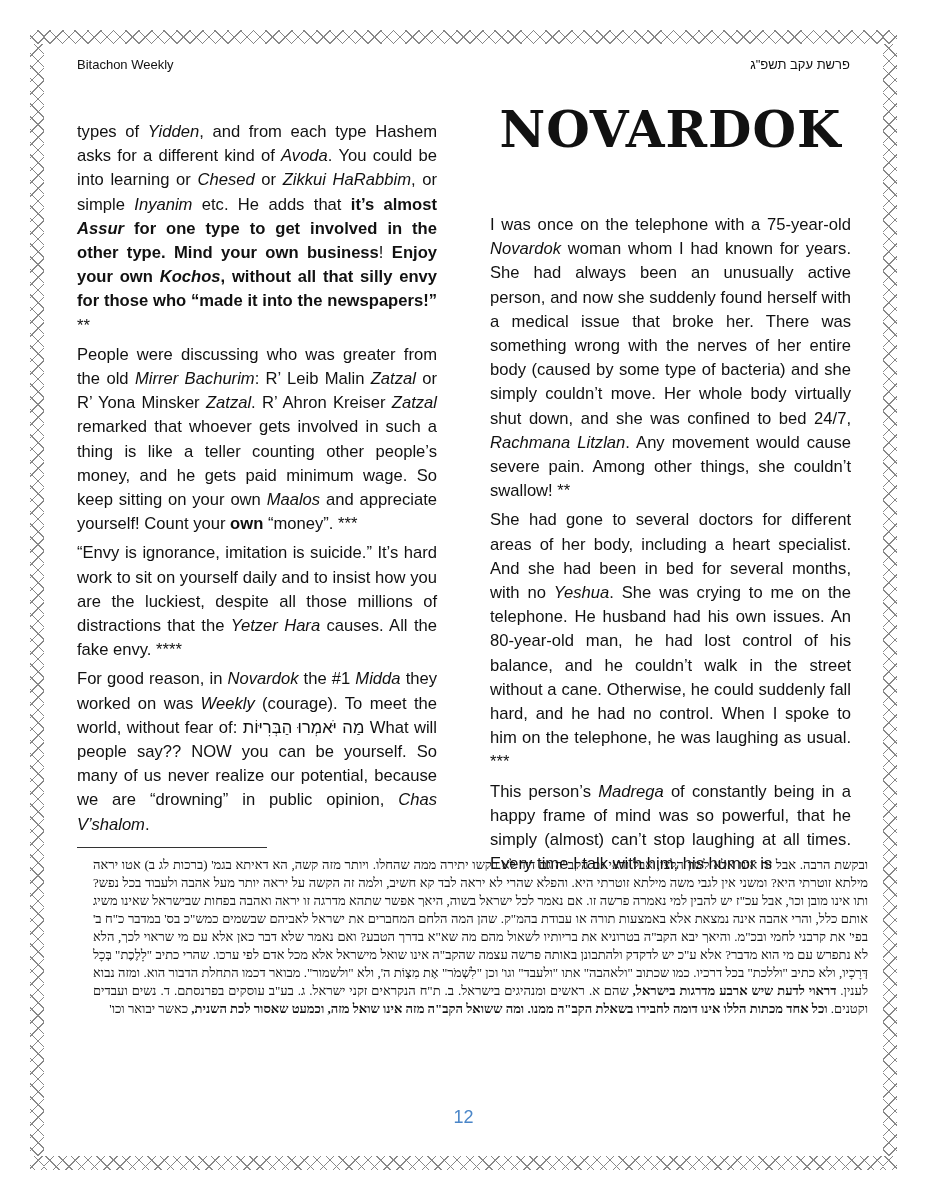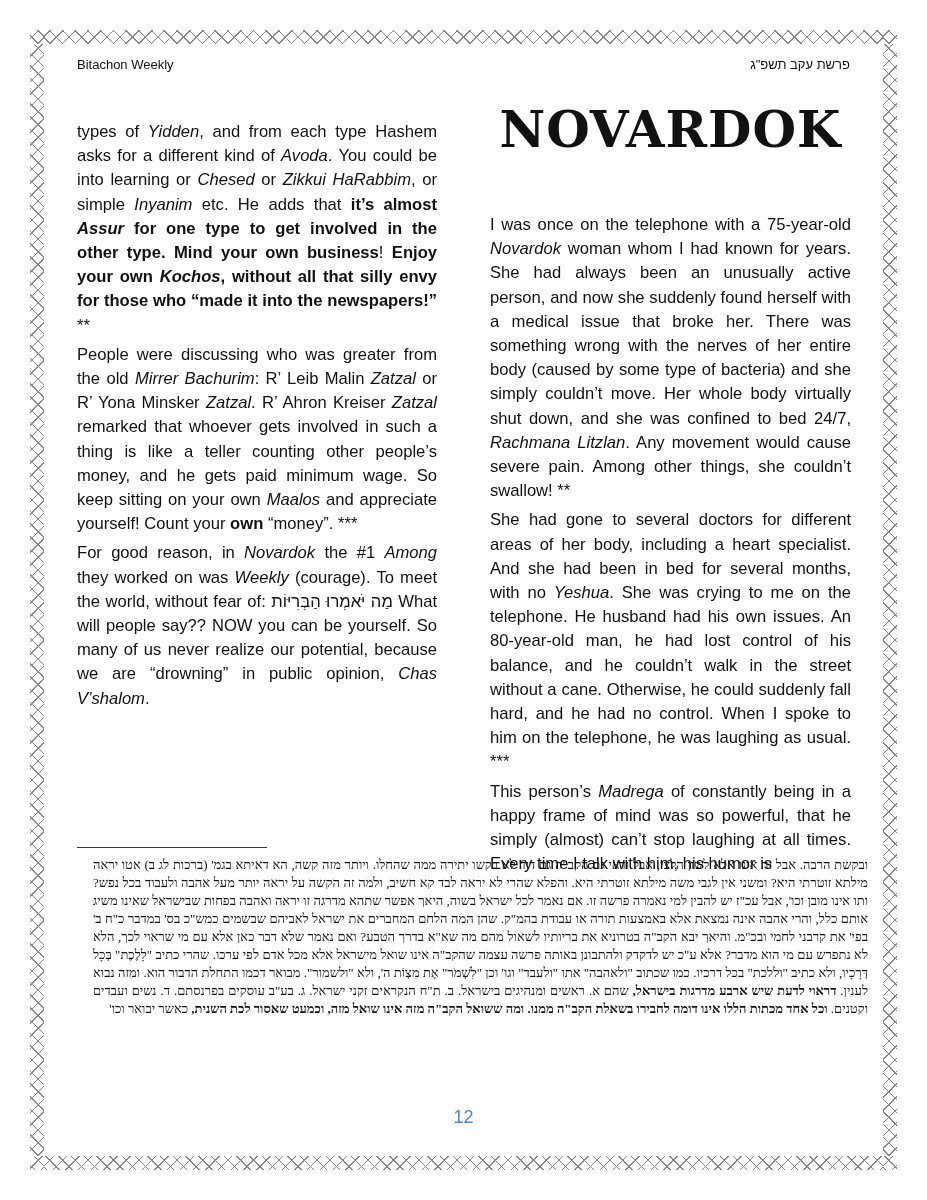--- a/index.html
+++ b/index.html
@@ -42,6 +42,7 @@
 <div class="col col-left">
   <p>types of <i>Yidden</i>, and from each type Hashem asks for a different kind of <i>Avoda</i>. You could be into learning or <i>Chesed</i> or <i>Zikkui HaRabbim</i>, or simple <i>Inyanim</i> etc. He adds that <b>it’s almost </b><b><i>Assur</i></b><b> for one type to get involved in the other type. Mind your own business</b>! <b>Enjoy your own </b><b><i>Kochos</i></b><b>, without all that silly envy for those who “made it into the newspapers!”</b> **</p>
   <p>People were discussing who was greater from the old <i>Mirrer Bachurim</i>: R’ Leib Malin <i>Zatzal</i> or R’ Yona Minsker <i>Zatzal</i>. R’ Ahron Kreiser <i>Zatzal</i> remarked that whoever gets involved in such a thing is like a teller counting other people’s money, and he gets paid minimum wage. So keep sitting on your own <i>Maalos</i> and appreciate yourself! Count your <b>own</b> “money”. ***</p>
+  <p>“Envy is ignorance, imitation is suicide.” It’s hard work to sit on yourself daily and to insist how you are the luckiest, despite all those millions of distractions that the <i>Yetzer Hara</i> causes. All the fake envy. ****</p>
   <p>For good reason, in <i>Novardok</i> the #1 <i>Among</i> they worked on was <i>Weekly</i> (courage). To meet the world, without fear of: מַה יֹּאמְרוּ הַבְּרִיּוֹת What will people say?? NOW you can be yourself. So many of us never realize our potential, because we are “drowning” in public opinion, <i>Chas V’shalom</i>.</p>
 </div>
 

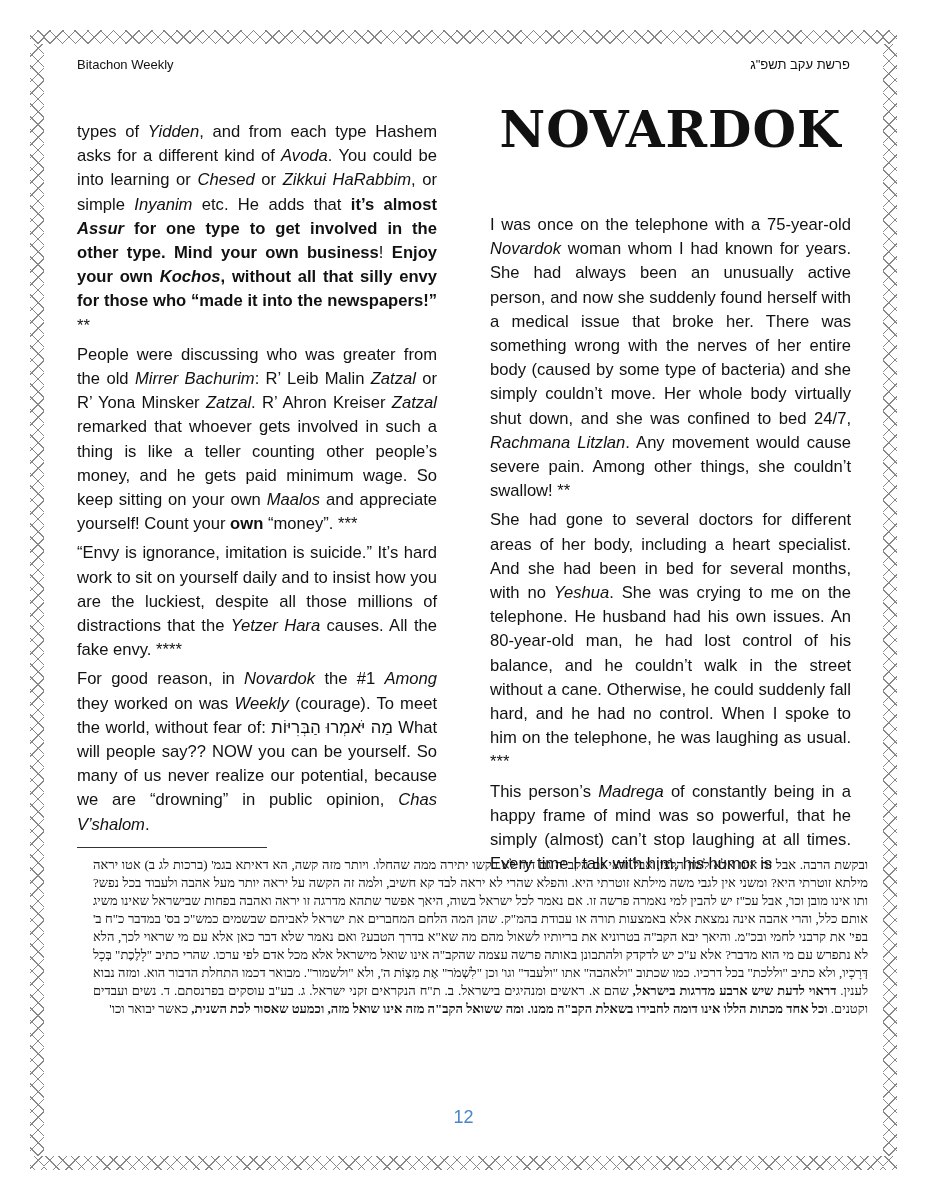--- a/index.html
+++ b/index.html
@@ -43,7 +43,7 @@
   <p>types of <i>Yidden</i>, and from each type Hashem asks for a different kind of <i>Avoda</i>. You could be into learning or <i>Chesed</i> or <i>Zikkui HaRabbim</i>, or simple <i>Inyanim</i> etc. He adds that <b>it’s almost </b><b><i>Assur</i></b><b> for one type to get involved in the other type. Mind your own business</b>! <b>Enjoy your own </b><b><i>Kochos</i></b><b>, without all that silly envy for those who “made it into the newspapers!”</b> **</p>
   <p>People were discussing who was greater from the old <i>Mirrer Bachurim</i>: R’ Leib Malin <i>Zatzal</i> or R’ Yona Minsker <i>Zatzal</i>. R’ Ahron Kreiser <i>Zatzal</i> remarked that whoever gets involved in such a thing is like a teller counting other people’s money, and he gets paid minimum wage. So keep sitting on your own <i>Maalos</i> and appreciate yourself! Count your <b>own</b> “money”. ***</p>
   <p>“Envy is ignorance, imitation is suicide.” It’s hard work to sit on yourself daily and to insist how you are the luckiest, despite all those millions of distractions that the <i>Yetzer Hara</i> causes. All the fake envy. ****</p>
-  <p>For good reason, in <i>Novardok</i> the #1 <i>Among</i> they worked on was <i>Weekly</i> (courage). To meet the world, without fear of: מַה יֹּאמְרוּ הַבְּרִיּוֹת What will people say?? NOW you can be yourself. So many of us never realize our potential, because we are “drowning” in public opinion, <i>Chas V’shalom</i>.</p>
+  <p>For good reason, in <i>Novardok</i> the #1 <i>Midda</i> they worked on was <i>Weekly</i> (courage). To meet the world, without fear of: מַה יֹּאמְרוּ הַבְּרִיּוֹת What will people say?? NOW you can be yourself. So many of us never realize our potential, because we are “drowning” in public opinion, <i>Chas V’shalom</i>.</p>
 </div>
 
 <div class="col col-right">

